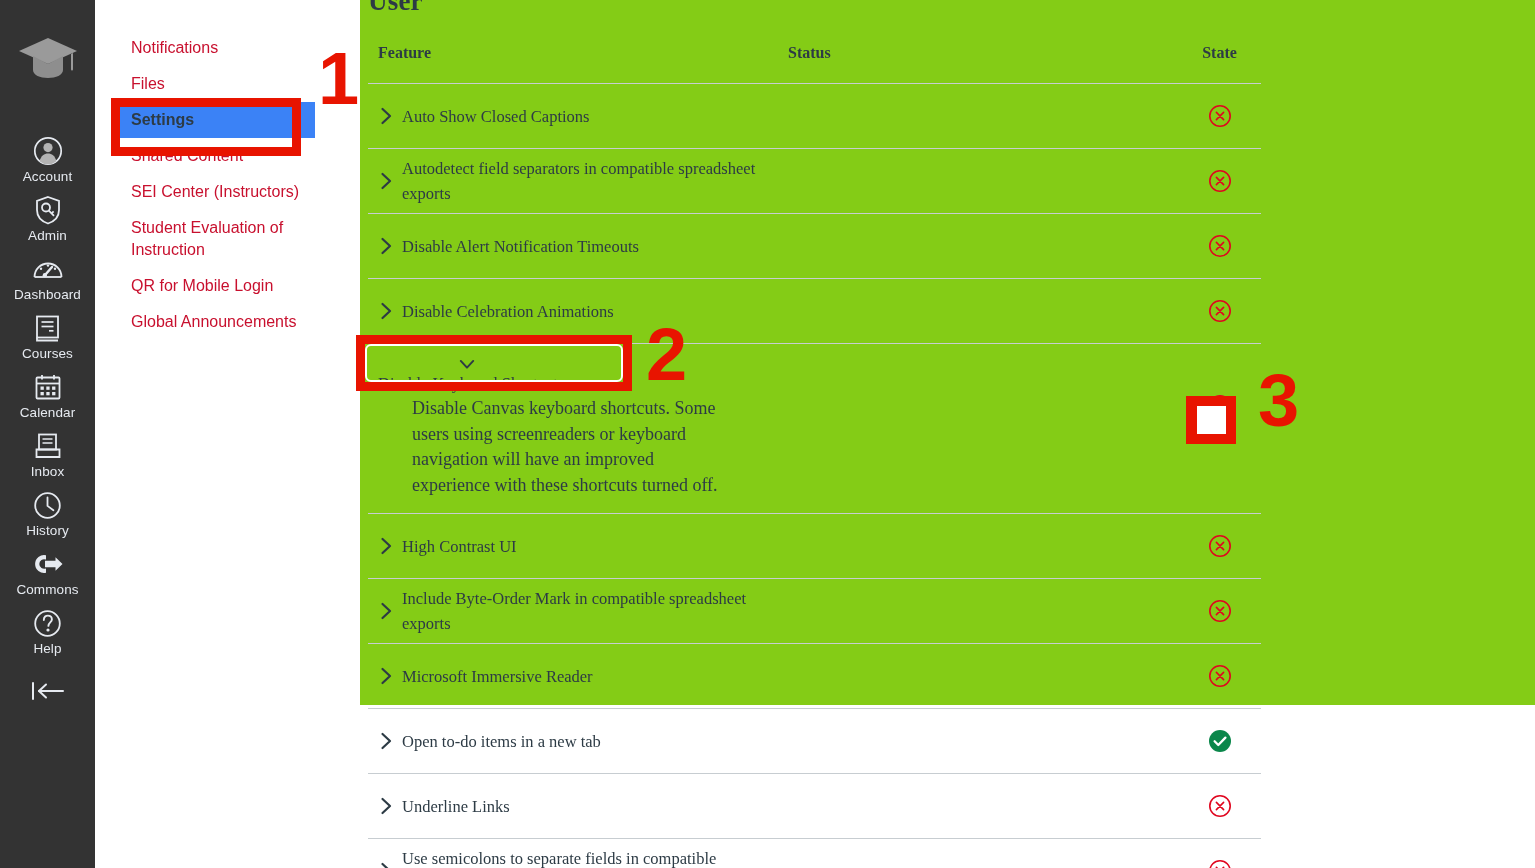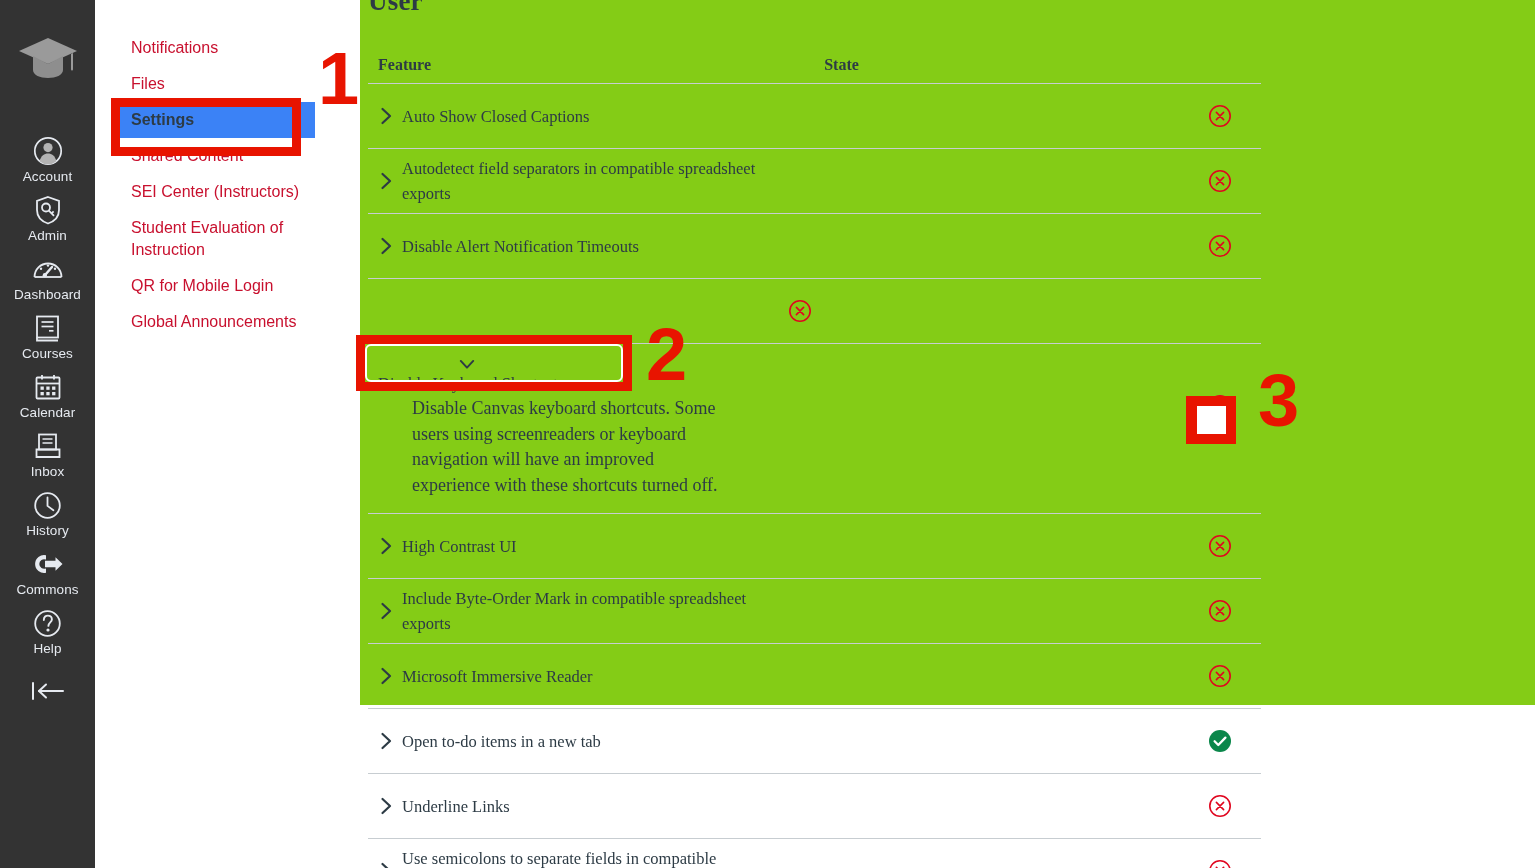--- a/index.html
+++ b/index.html
@@ -93,10 +93,8 @@
   }
   .ft-head {
     display: flex;
-    align-items: flex-end;
     height: 40px;
     border-bottom: 1px solid #c7cdd1;
-    gap: 12px;
   }
   .ft-h-feature { width: 420px; padding-left: 10px; }
   .ft-h-status  { width: 390px; }

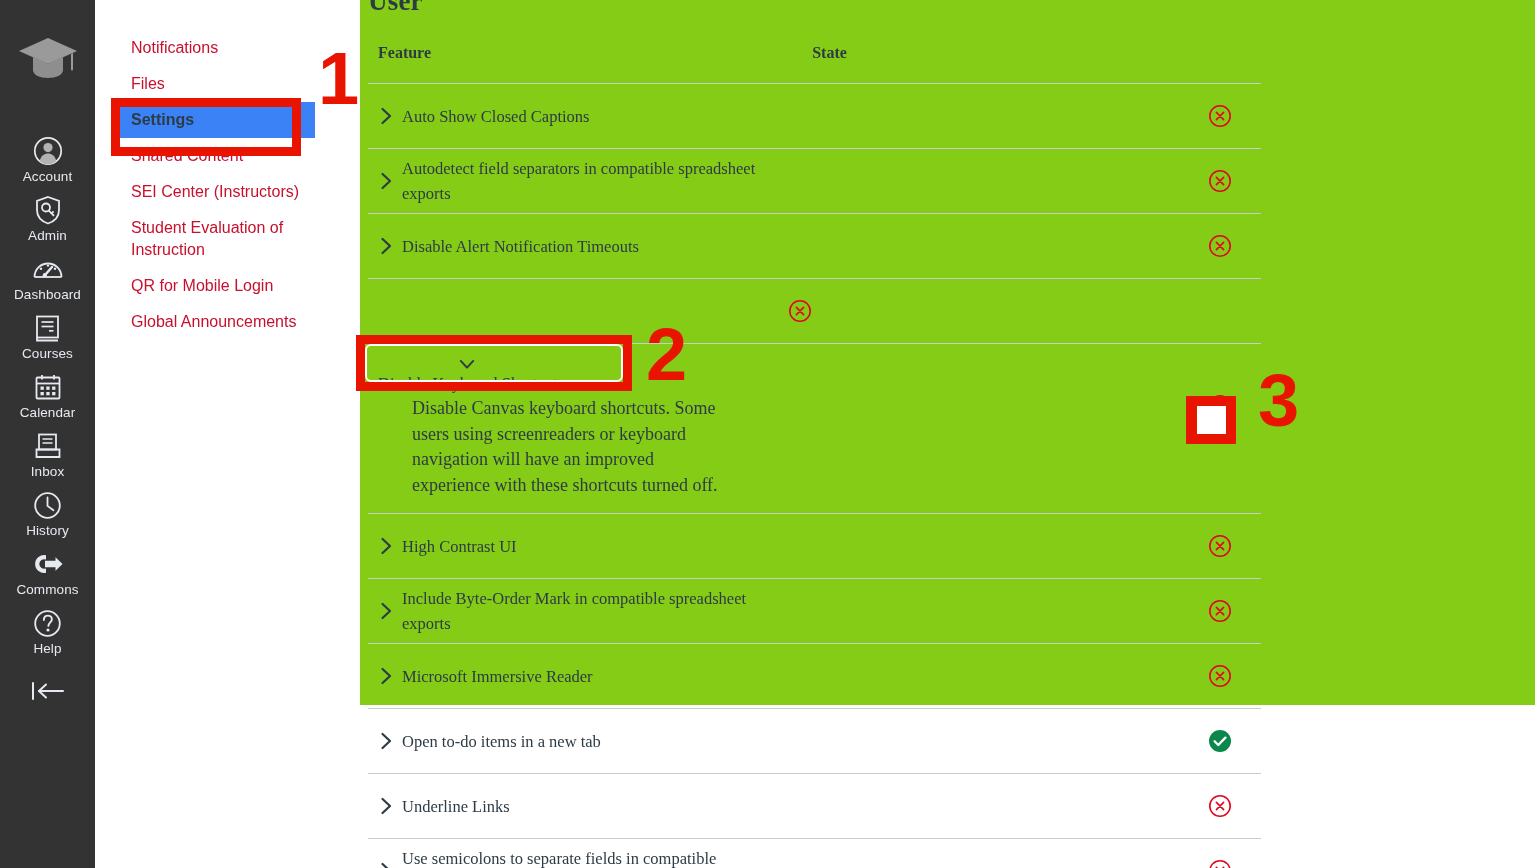--- a/index.html
+++ b/index.html
@@ -354,6 +354,9 @@
         <div class="ft-h-feature">
           <span>Feature</span>
         </div>
+        <div class="ft-h-status">
+          <span>Status</span>
+        </div>
         <div class="ft-h-state">
           <span>State</span>
         </div>

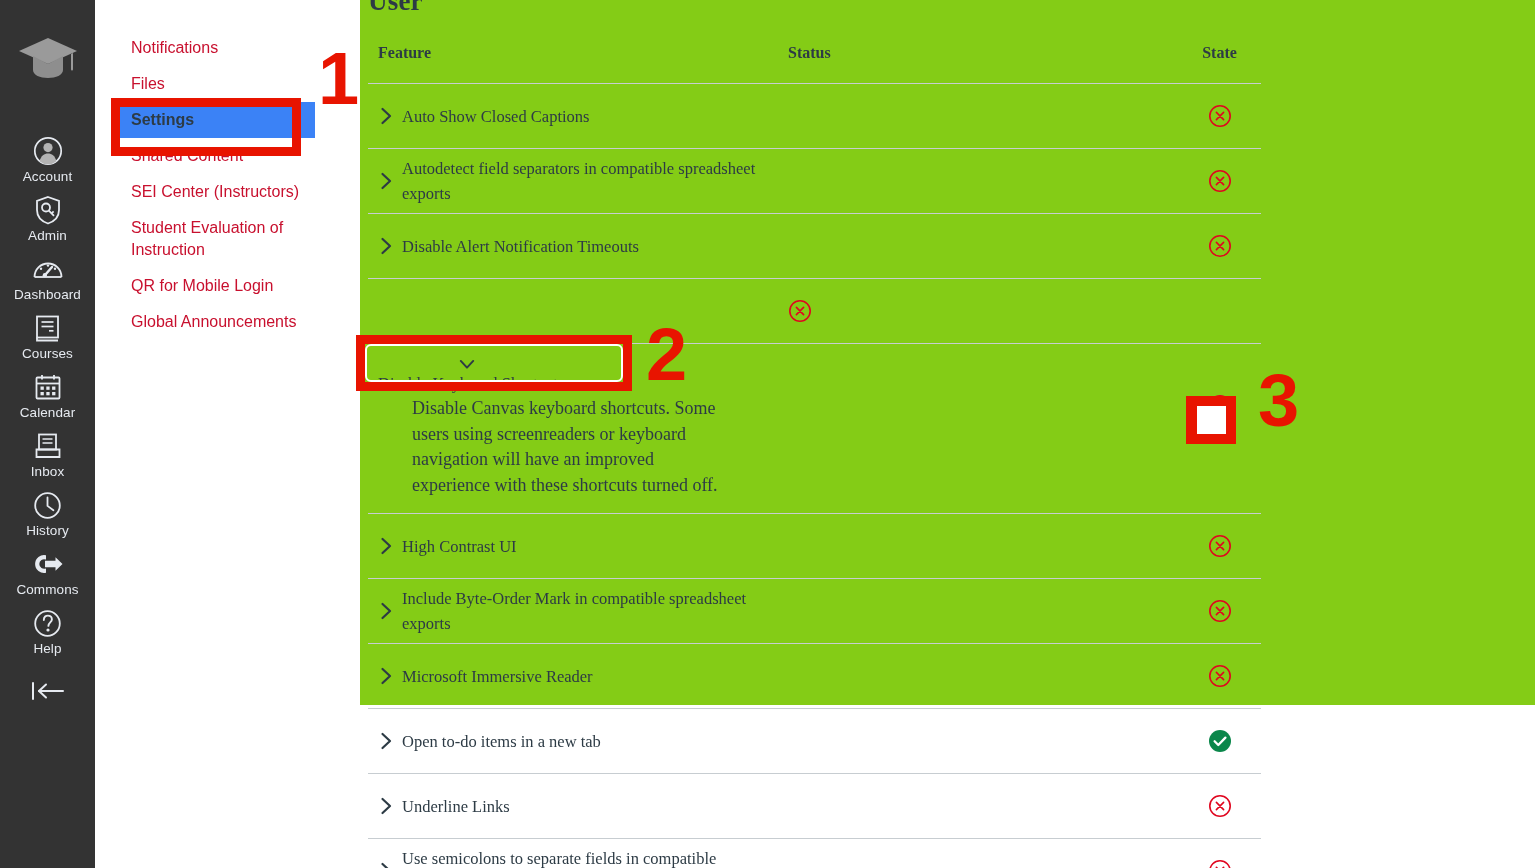--- a/index.html
+++ b/index.html
@@ -415,6 +415,14 @@
             </div>
           </div>
           <div class="ft-row">
+            <div class="ft-cell-feature">
+              <span class="chev">
+                <svg width="13" height="18" viewBox="0 0 13 18">
+                  <path d="M2.5 2 L10 9 L2.5 16" fill="none" stroke="#2d3b45" stroke-width="2.2" stroke-linecap="round" stroke-linejoin="round"></path>
+                </svg>
+              </span>
+              <span class="ft-name">Disable Celebration Animations</span>
+            </div>
             <div class="ft-cell-status"><span></span></div>
             <div class="ft-cell-state">
               <svg class="state-off" viewBox="0 0 24 24">

